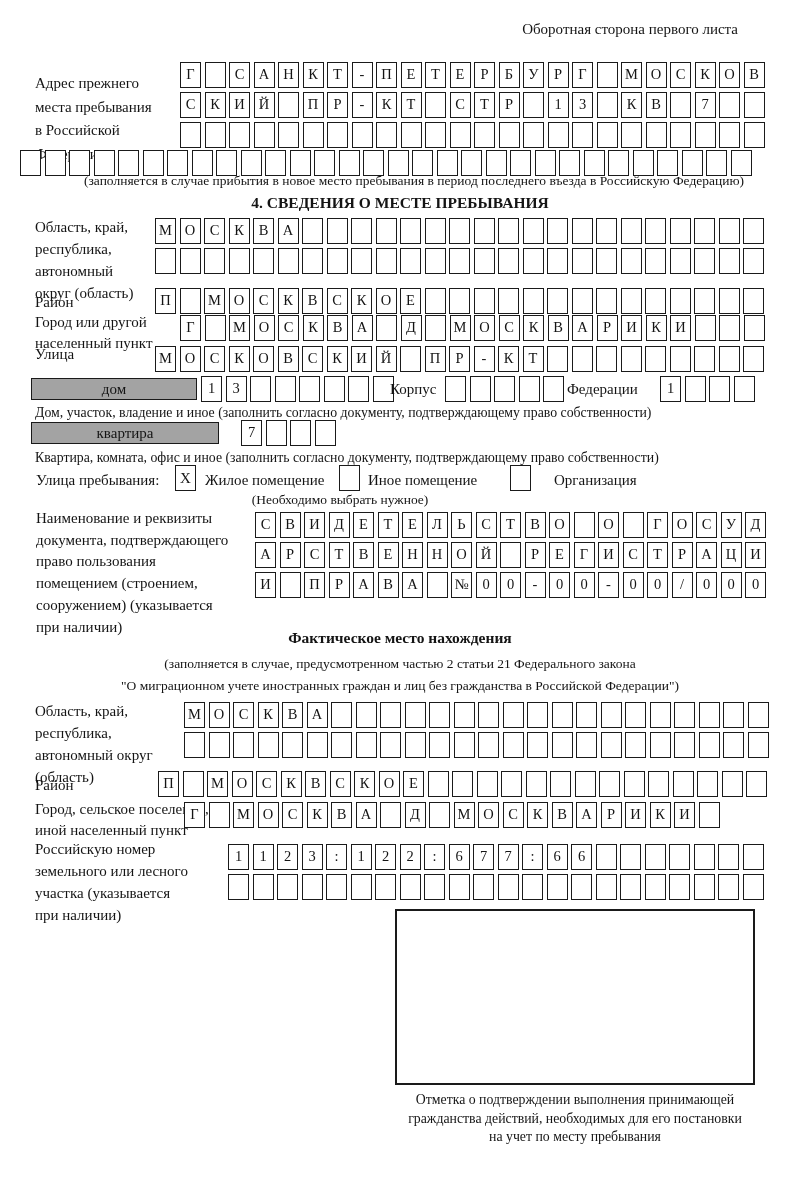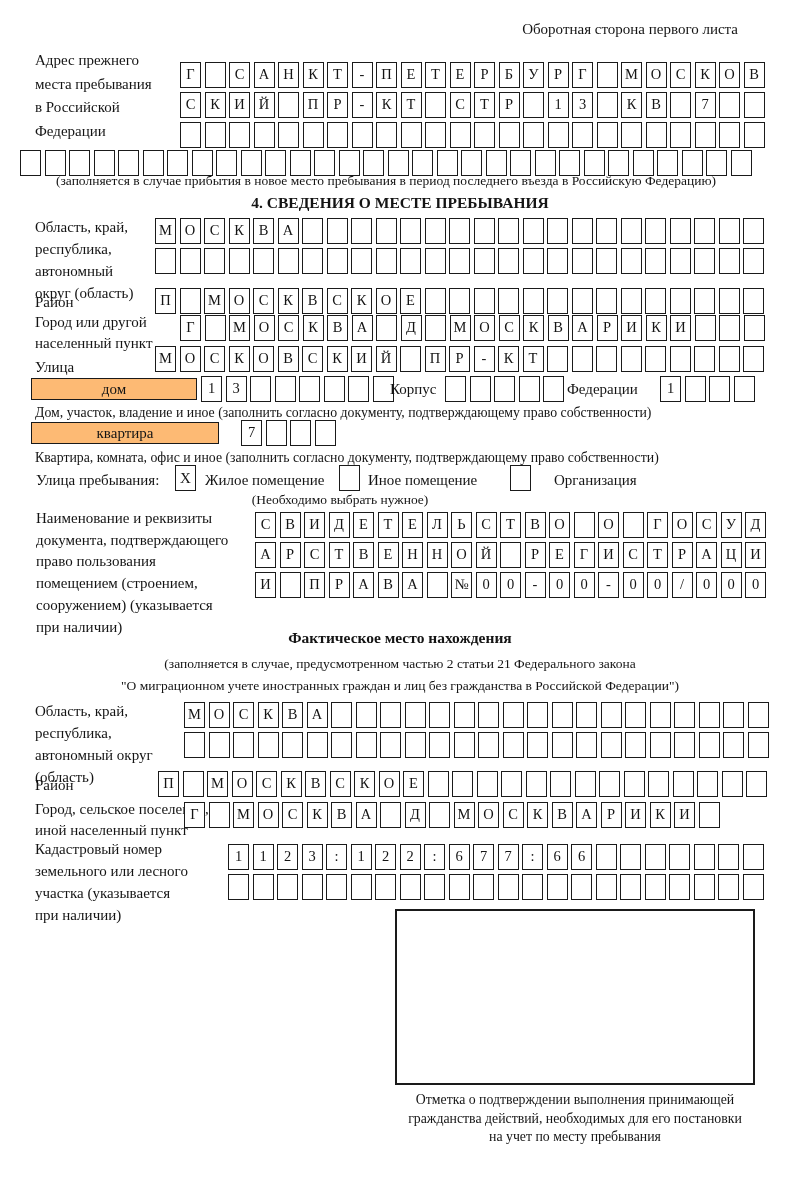--- a/index.html
+++ b/index.html
@@ -27,7 +27,7 @@
 
   <div class="abs lbl" style="top:18px;right:62px;">Оборотная сторона первого листа</div>
 
-  <div class="abs lbl4" style="left:35px;top:49px;width:150px;">
+  <div class="abs lbl4" style="left:35px;top:72px;width:150px;">
       <div>Адрес прежнего</div>
       <div>места пребывания</div>
       <div>в Российской</div>

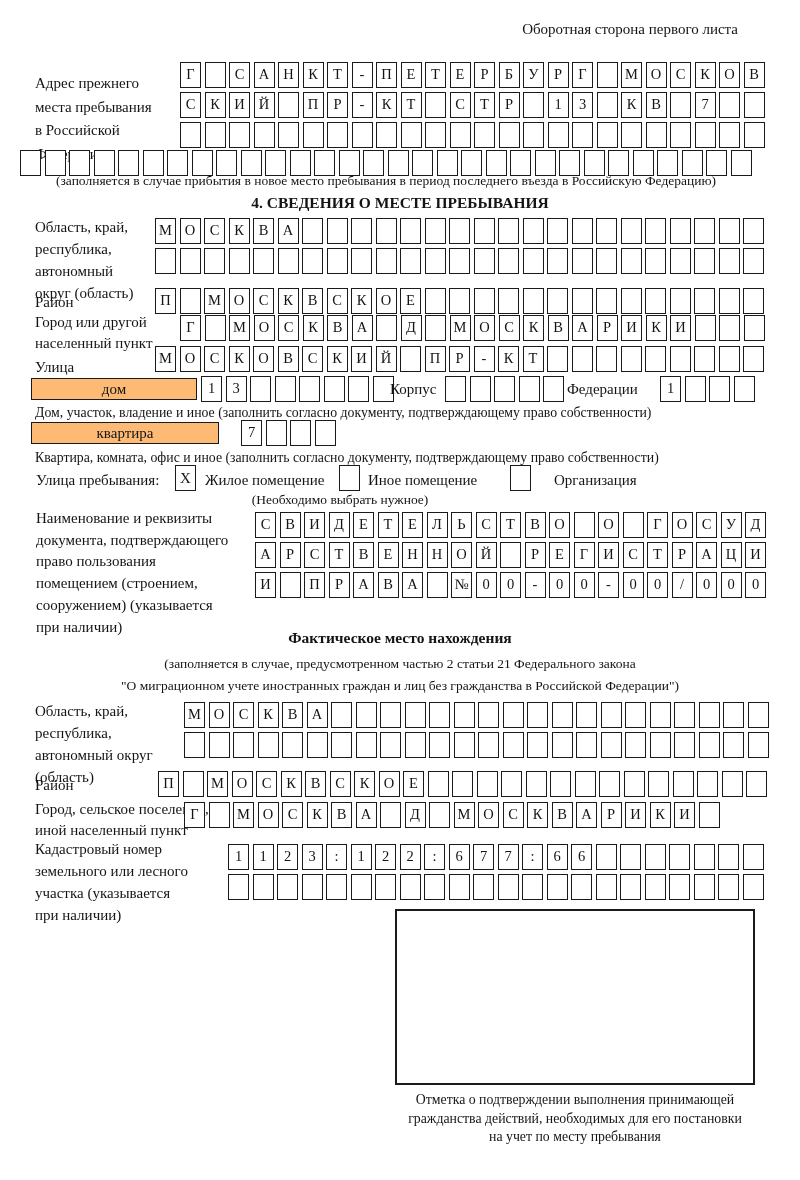--- a/index.html
+++ b/index.html
@@ -143,7 +143,7 @@
       <span class="cell"></span>
       <span class="cell"></span>
     </div>
-  <div class="abs note ctr" style="left:0;top:172px;width:772px;">(заполняется в случае прибытия в новое место пребывания в период последнего въезда в Российскую Федерацию)</div>
+  <div class="abs note ctr" style="left:0;top:172px;width:772px;padding-left:28px;">(заполняется в случае прибытия в новое место пребывания в период последнего въезда в Российскую Федерацию)</div>
 
   <div class="abs lbl b ctr" style="left:0;top:192px;width:800px;font-size:15.5px;">4. СВЕДЕНИЯ О МЕСТЕ ПРЕБЫВАНИЯ</div>
 

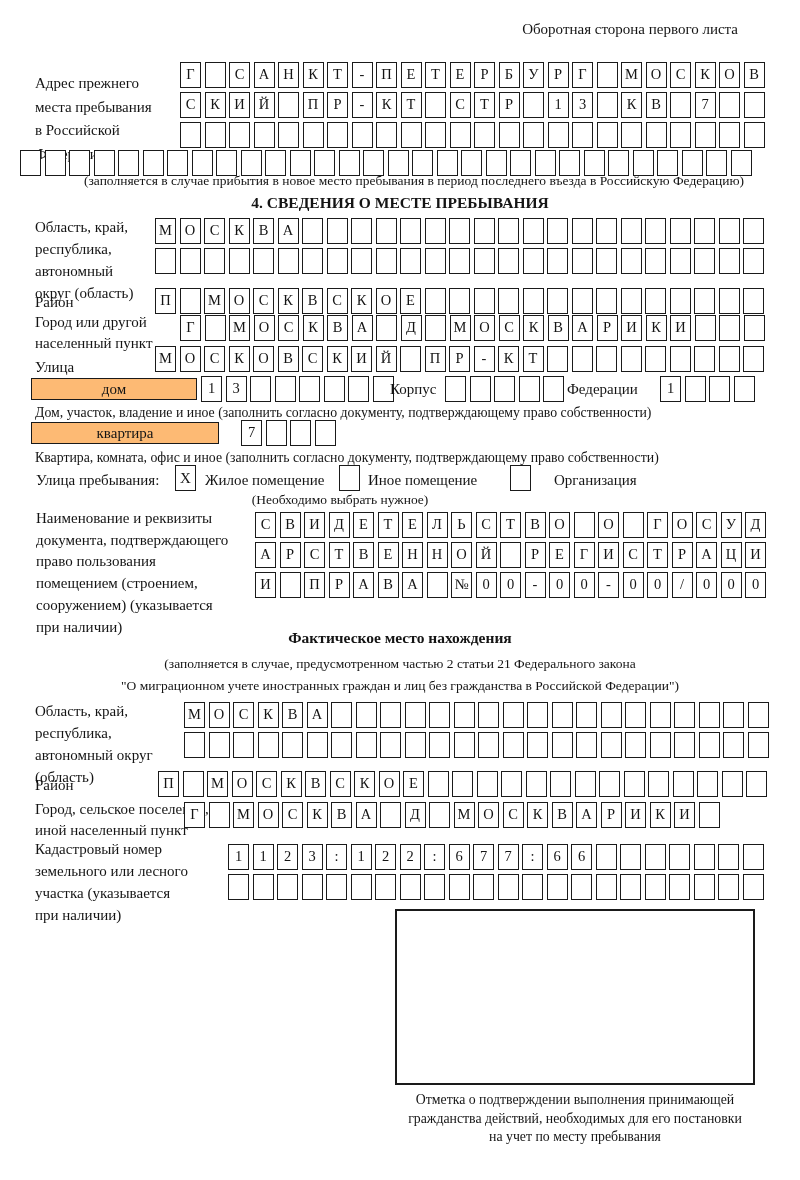--- a/index.html
+++ b/index.html
@@ -268,7 +268,7 @@
       <span class="cell"></span>
     </div>
 
-  <div class="abs lbl" style="left:35px;top:356px;">Улица</div>
+  <div class="abs lbl" style="left:35px;top:343px;">Улица</div>
   <div class="cellrow" style="left:155px;top:346px;">
       <span class="cell">М</span>
       <span class="cell">О</span>

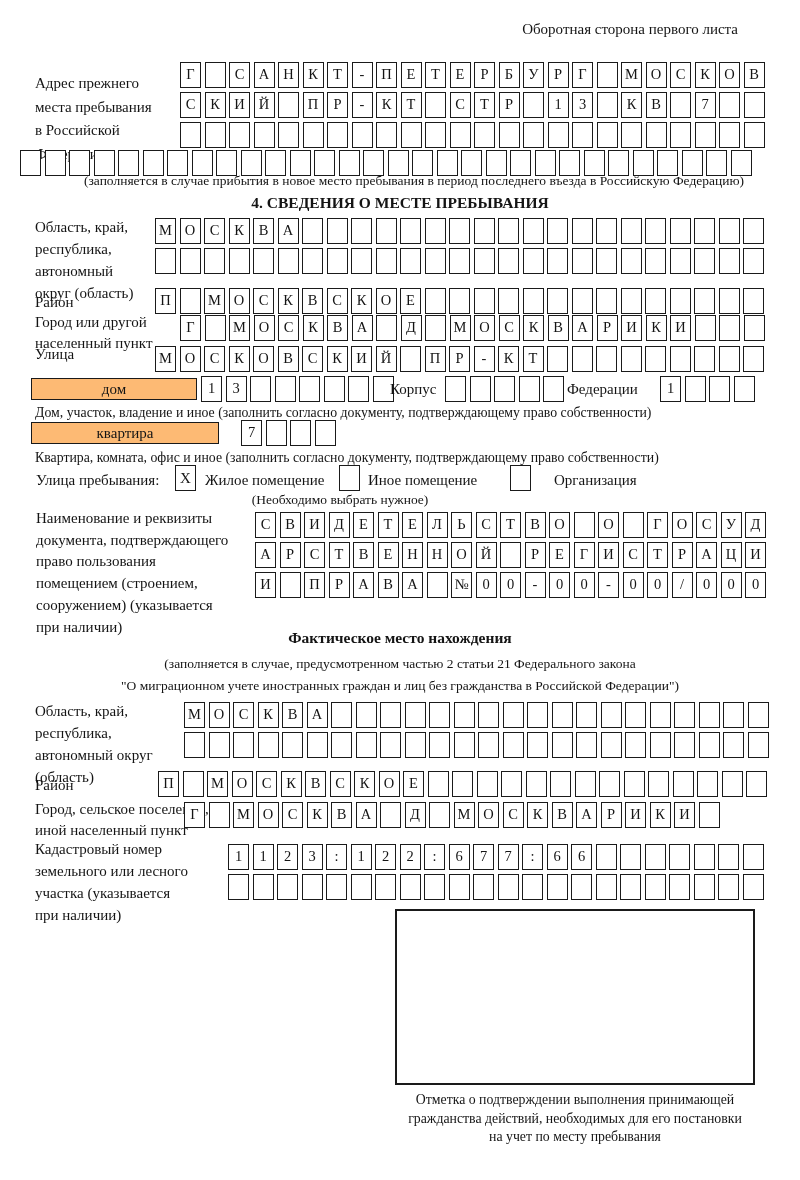--- a/index.html
+++ b/index.html
@@ -15,7 +15,7 @@
   .ctr{text-align:center;}
   .b{font-weight:bold;}
   .wbox{box-sizing:border-box;position:absolute;border:1.6px solid #1a1a1a;display:flex;
-        align-items:center;justify-content:center;font-size:15px;background:#fdba74;}
+        align-items:center;justify-content:center;font-size:15px;background:#a3a3a3;}
   .chk{box-sizing:border-box;position:absolute;width:21px;height:26px;border:1.6px solid #1a1a1a;
        text-align:center;font-size:15px;line-height:24px;background:#fff;}
   .bigbox{box-sizing:border-box;position:absolute;border:2px solid #1a1a1a;background:#fff;}

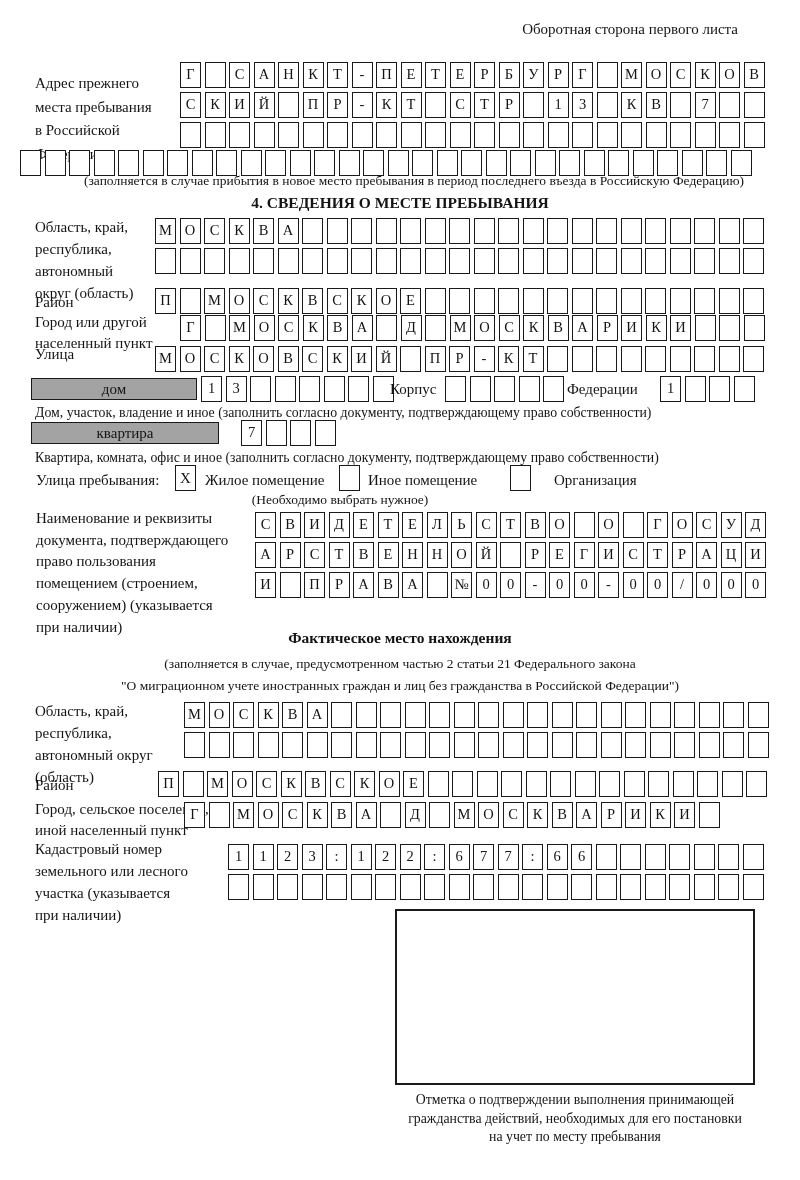--- a/index.html
+++ b/index.html
@@ -545,7 +545,7 @@
     </div>
 
   <div class="abs lbl" style="left:35px;top:838px;width:185px;">
-      <div>Кадастровый номер</div>
+      <div>Российскую номер</div>
       <div>земельного или лесного</div>
       <div>участка (указывается</div>
       <div>при наличии)</div>

